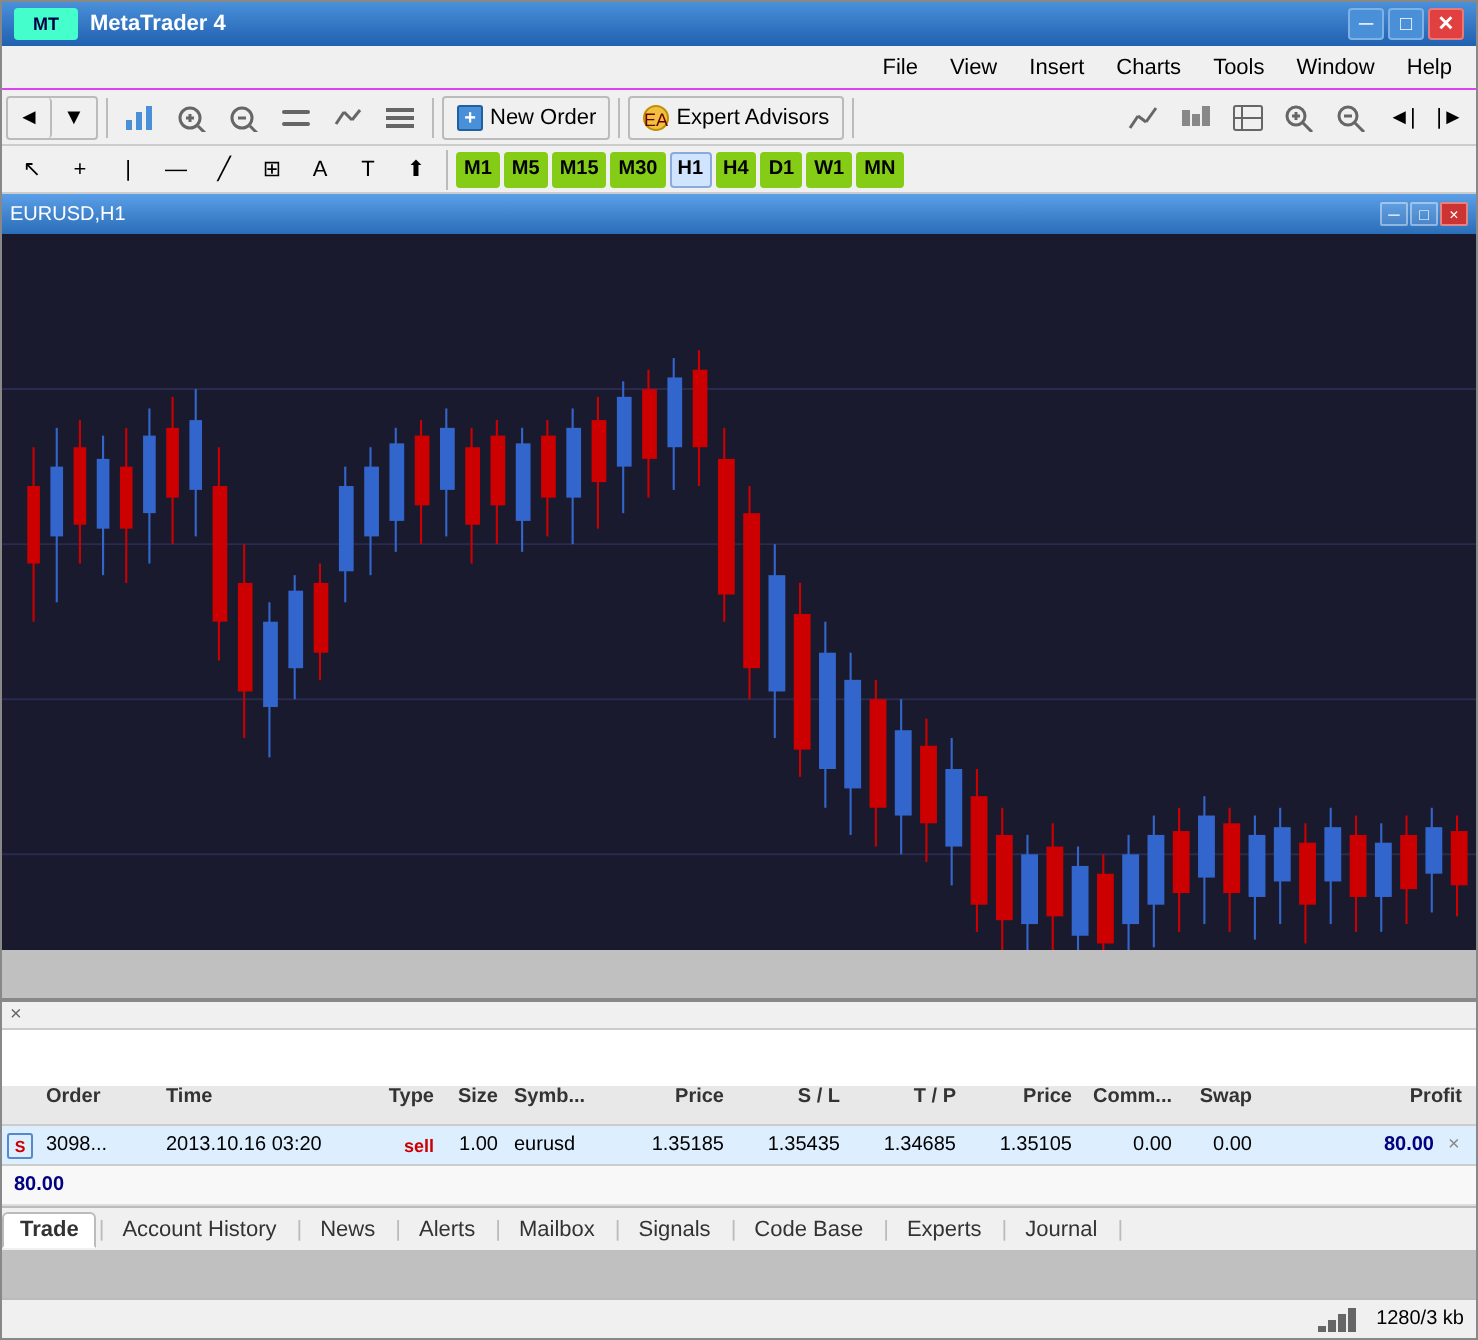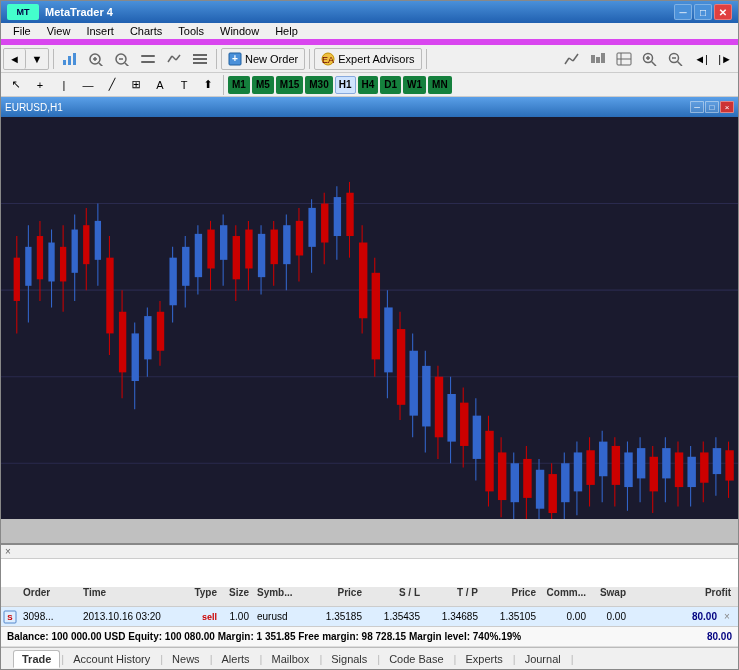--- a/index.html
+++ b/index.html
@@ -32,7 +32,8 @@
       display: flex;
       align-items: center;
       padding: 0 4px;
-      border-bottom: 6px solid #d946ef;
+      border-bottom: 1px solid #d946ef;
+      justify-content: flex-end;
     }
     .menu-item {
       padding: 2px 8px;

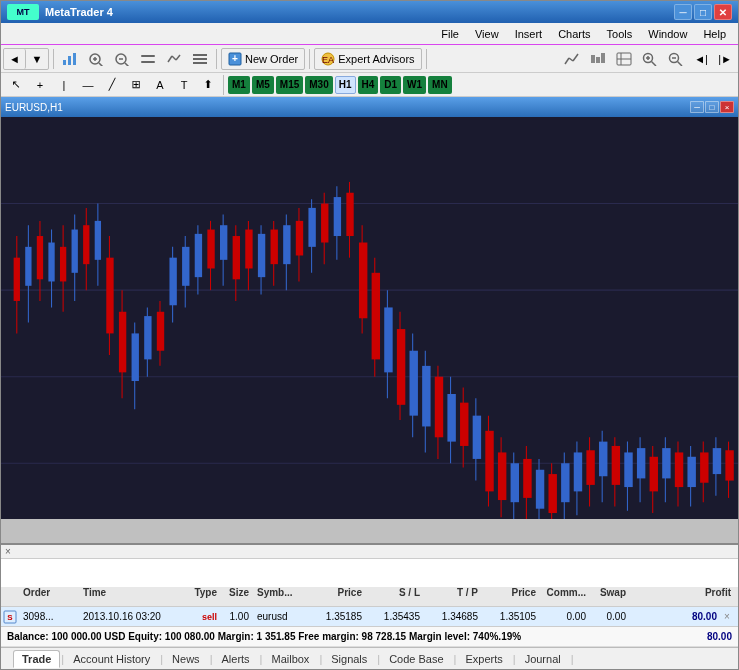--- a/index.html
+++ b/index.html
@@ -94,7 +94,7 @@
     }
     .timeframe-btn {
       height: 18px; min-width: 20px; padding: 0 3px;
-      background: #15803d; border: 1px solid transparent;
+      background: #84cc16; border: 1px solid transparent;
       cursor: pointer; font-size: 10px; font-weight: bold;
       display: flex; align-items: center; justify-content: center;
       border-radius: 2px;

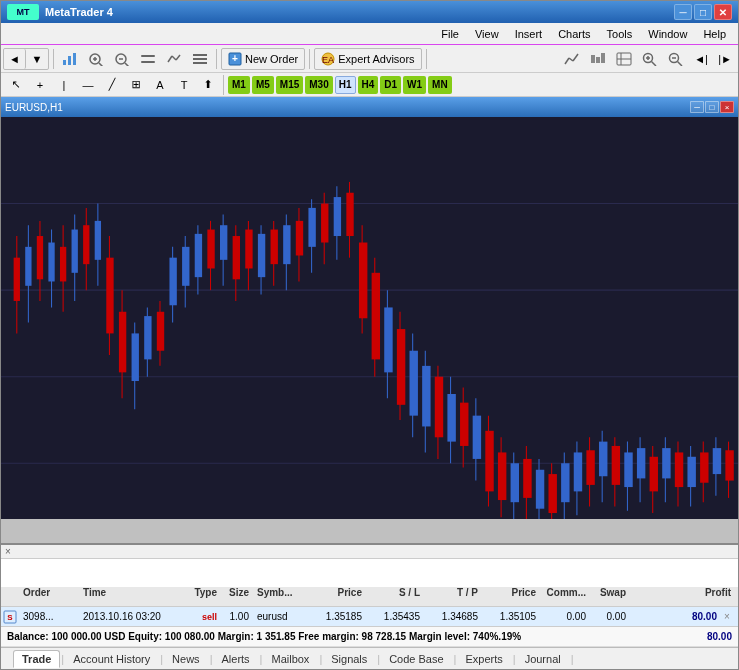--- a/index.html
+++ b/index.html
@@ -663,7 +663,6 @@
       </div>
 
       <div class="balance-row">
-        <span style="flex:1;">Balance: 100 000.00 USD  Equity: 100 080.00  Margin: 1 351.85  Free margin: 98 728.15  Margin level: 740%.19%</span>
         <span class="profit-positive">80.00</span>
       </div>
 

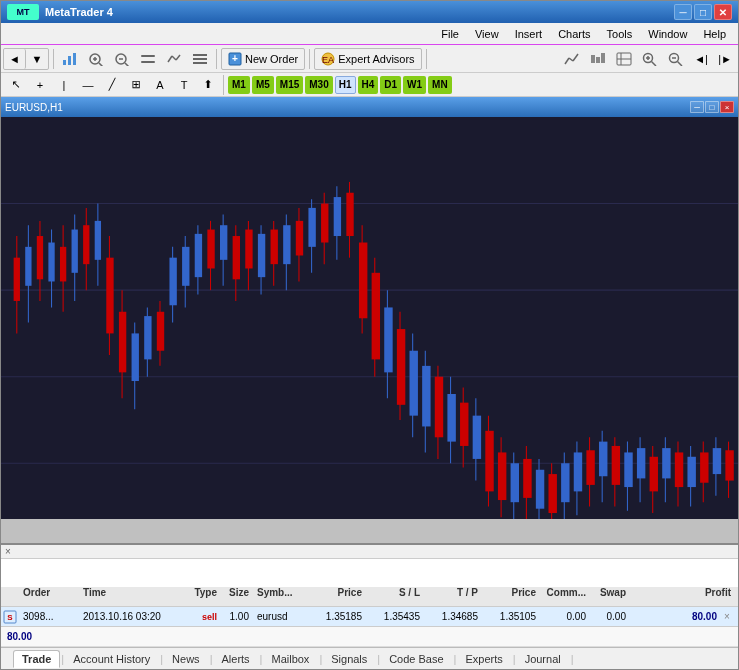--- a/index.html
+++ b/index.html
@@ -169,7 +169,7 @@
       height: 22px;
       display: flex;
       align-items: center;
-      padding: 0 12px;
+      padding: 0 0;
       border-top: 1px solid #bbb;
     }
     .tab-item {

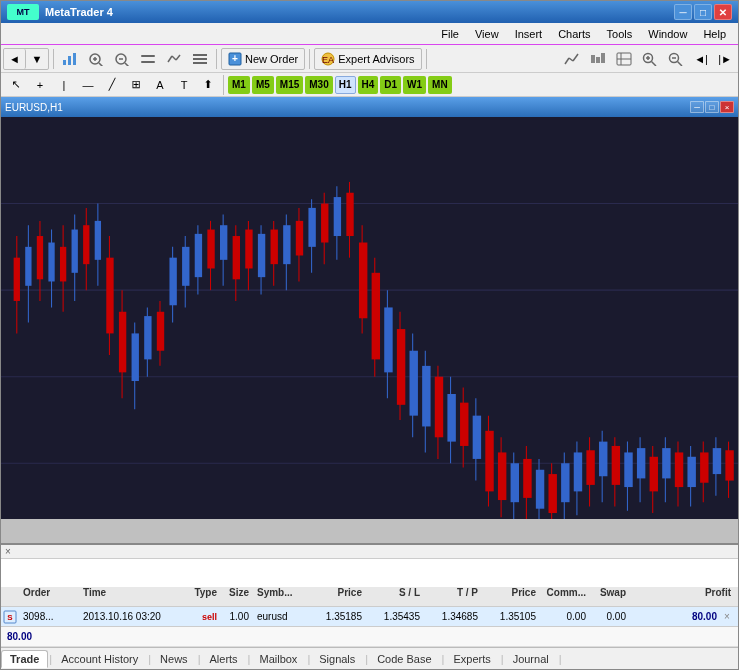--- a/index.html
+++ b/index.html
@@ -688,6 +688,18 @@
       </div>
     </div>
 
+    <div class="status-bar">
+      <span></span>
+      <div style="display:flex; align-items:center; gap:6px;">
+        <svg width="24" height="14" viewBox="0 0 24 14">
+          <rect x="1" y="10" width="4" height="3" fill="#666"></rect>
+          <rect x="6" y="7" width="4" height="6" fill="#666"></rect>
+          <rect x="11" y="4" width="4" height="9" fill="#666"></rect>
+          <rect x="16" y="1" width="4" height="12" fill="#666"></rect>
+        </svg>
+        <span>1280/3 kb</span>
+      </div>
+    </div>
   </div>
 </div>
 

